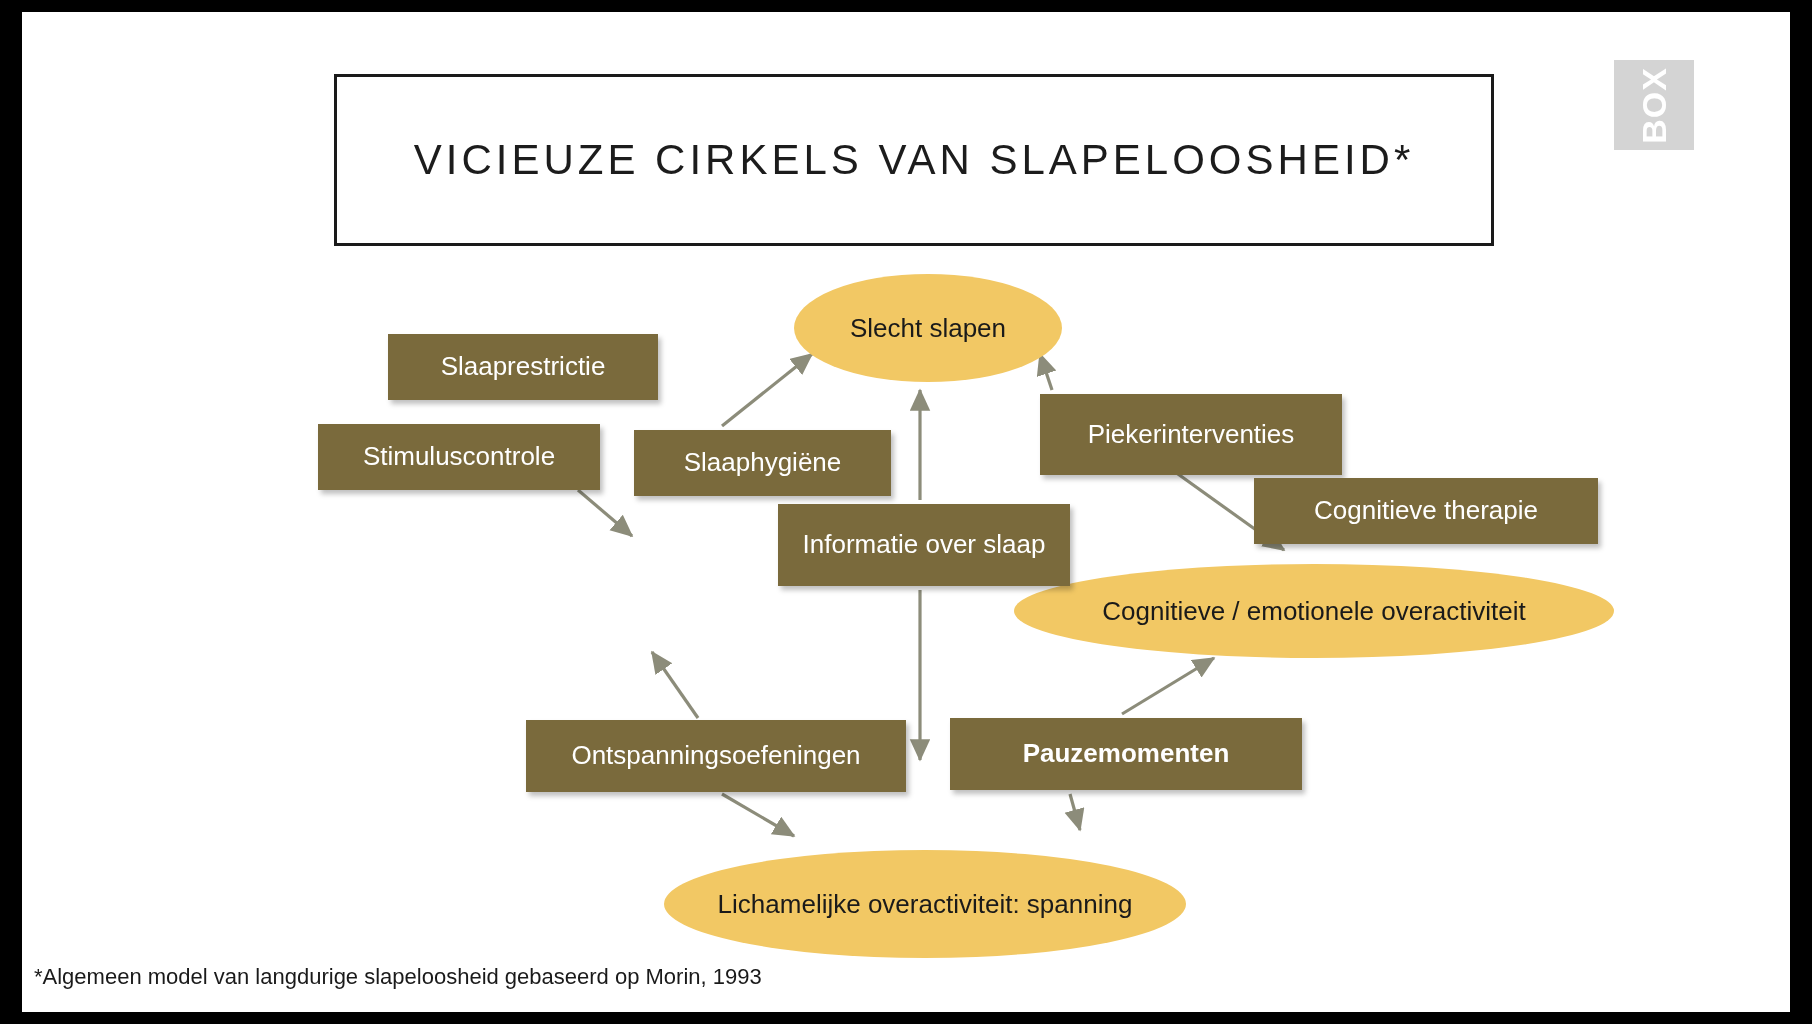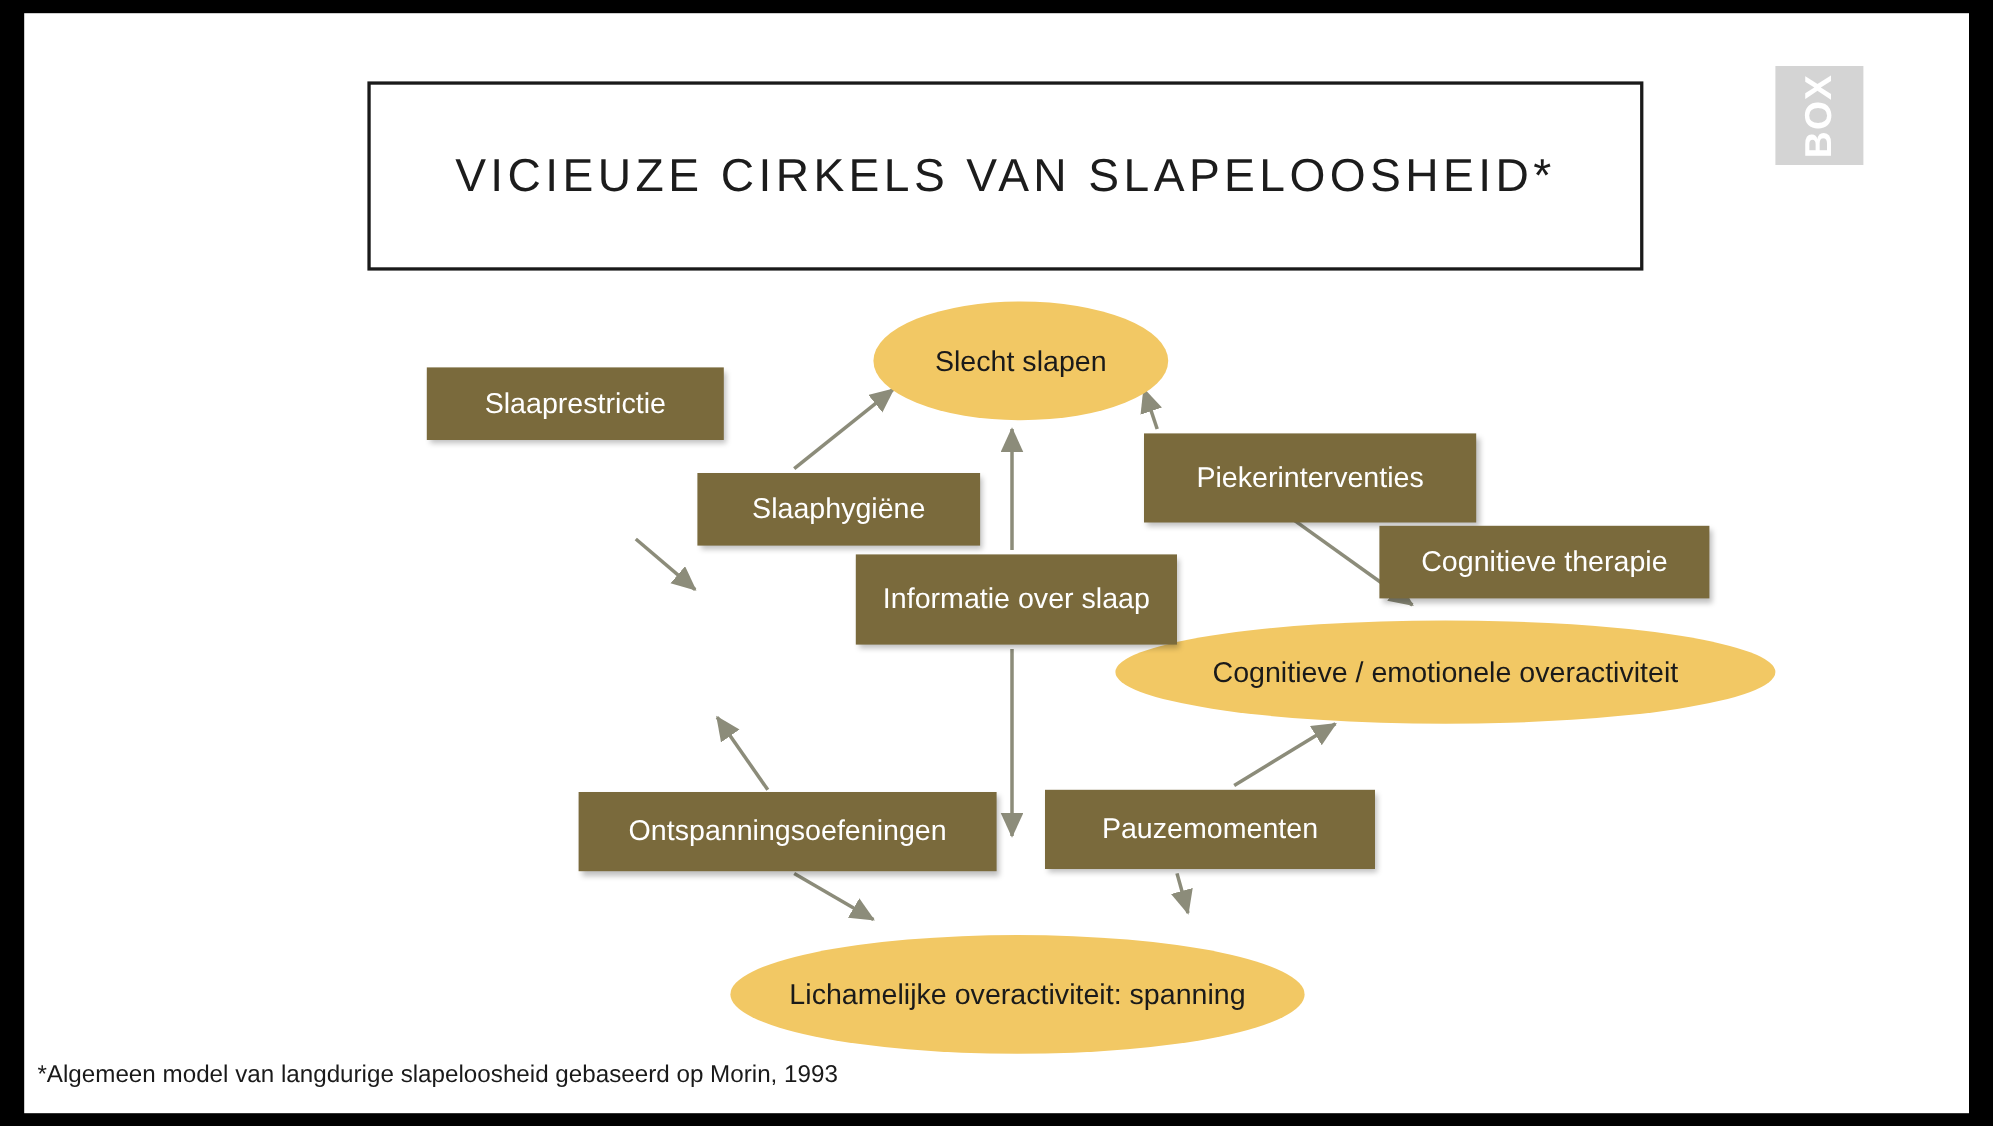--- a/index.html
+++ b/index.html
@@ -199,6 +199,9 @@
     <div class="brownbox" id="box-slaaprestrictie">
       <span>Slaaprestrictie</span>
     </div>
+    <div class="brownbox" id="box-stimulus">
+      <span>Stimuluscontrole</span>
+    </div>
     <div class="brownbox" id="box-slaaphygiene">
       <span>Slaaphygiëne</span>
     </div>

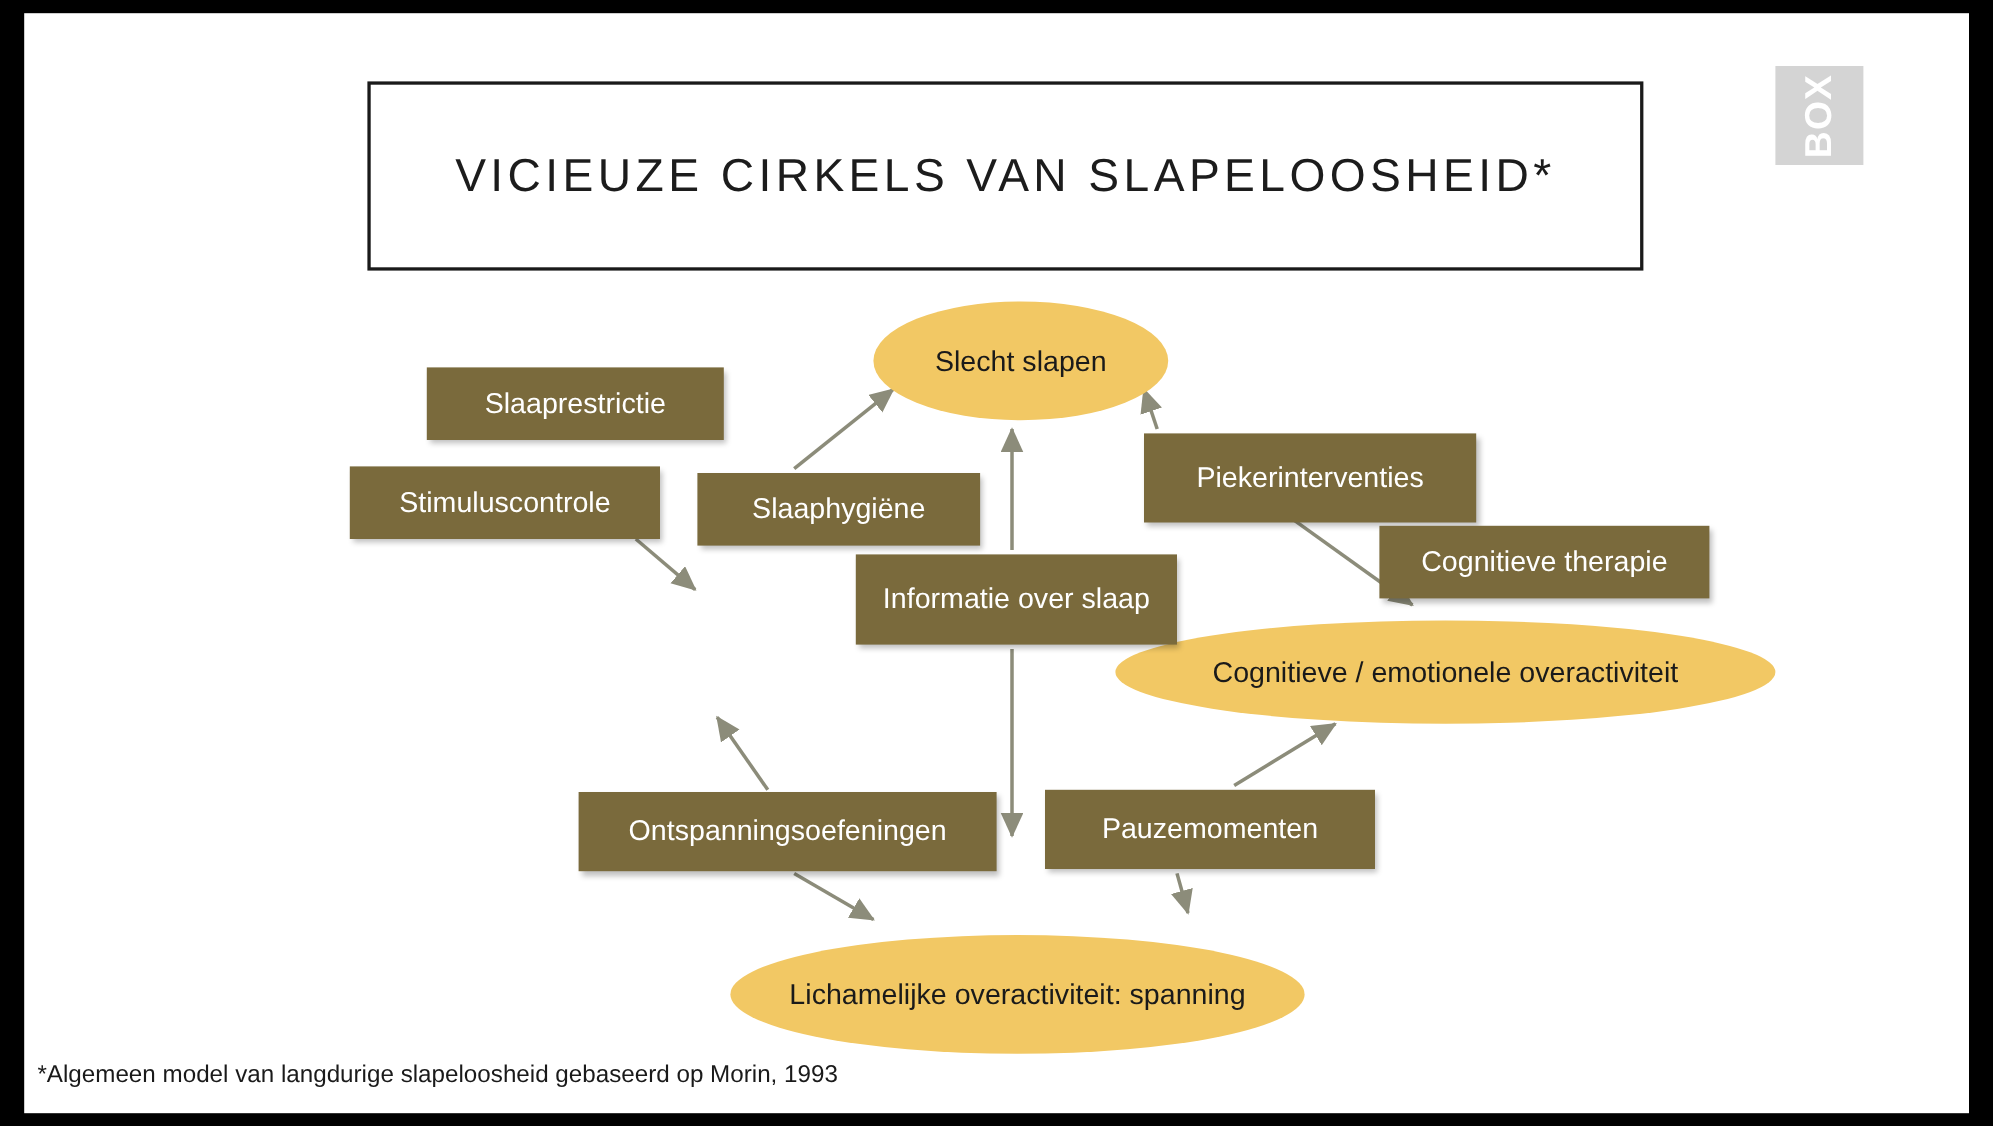--- a/index.html
+++ b/index.html
@@ -127,7 +127,7 @@
   #box-slaaphygiene    { left: 612px; top: 418px; width: 257px; height: 66px; }
   #box-informatie      { left: 756px; top: 492px; width: 292px; height: 82px; }
   #box-piekerinter     { left: 1018px; top: 382px; width: 302px; height: 81px; }
-  #box-cogtherapie     { left: 1232px; top: 466px; width: 300px; height: 66px; }
+  #box-cogtherapie     { left: 1232px; top: 466px; width: 344px; height: 66px; }
   #box-ontspanning     { left: 504px; top: 708px; width: 380px; height: 72px; }
   #box-pauze           { left: 928px; top: 706px; width: 300px; height: 72px; }
 

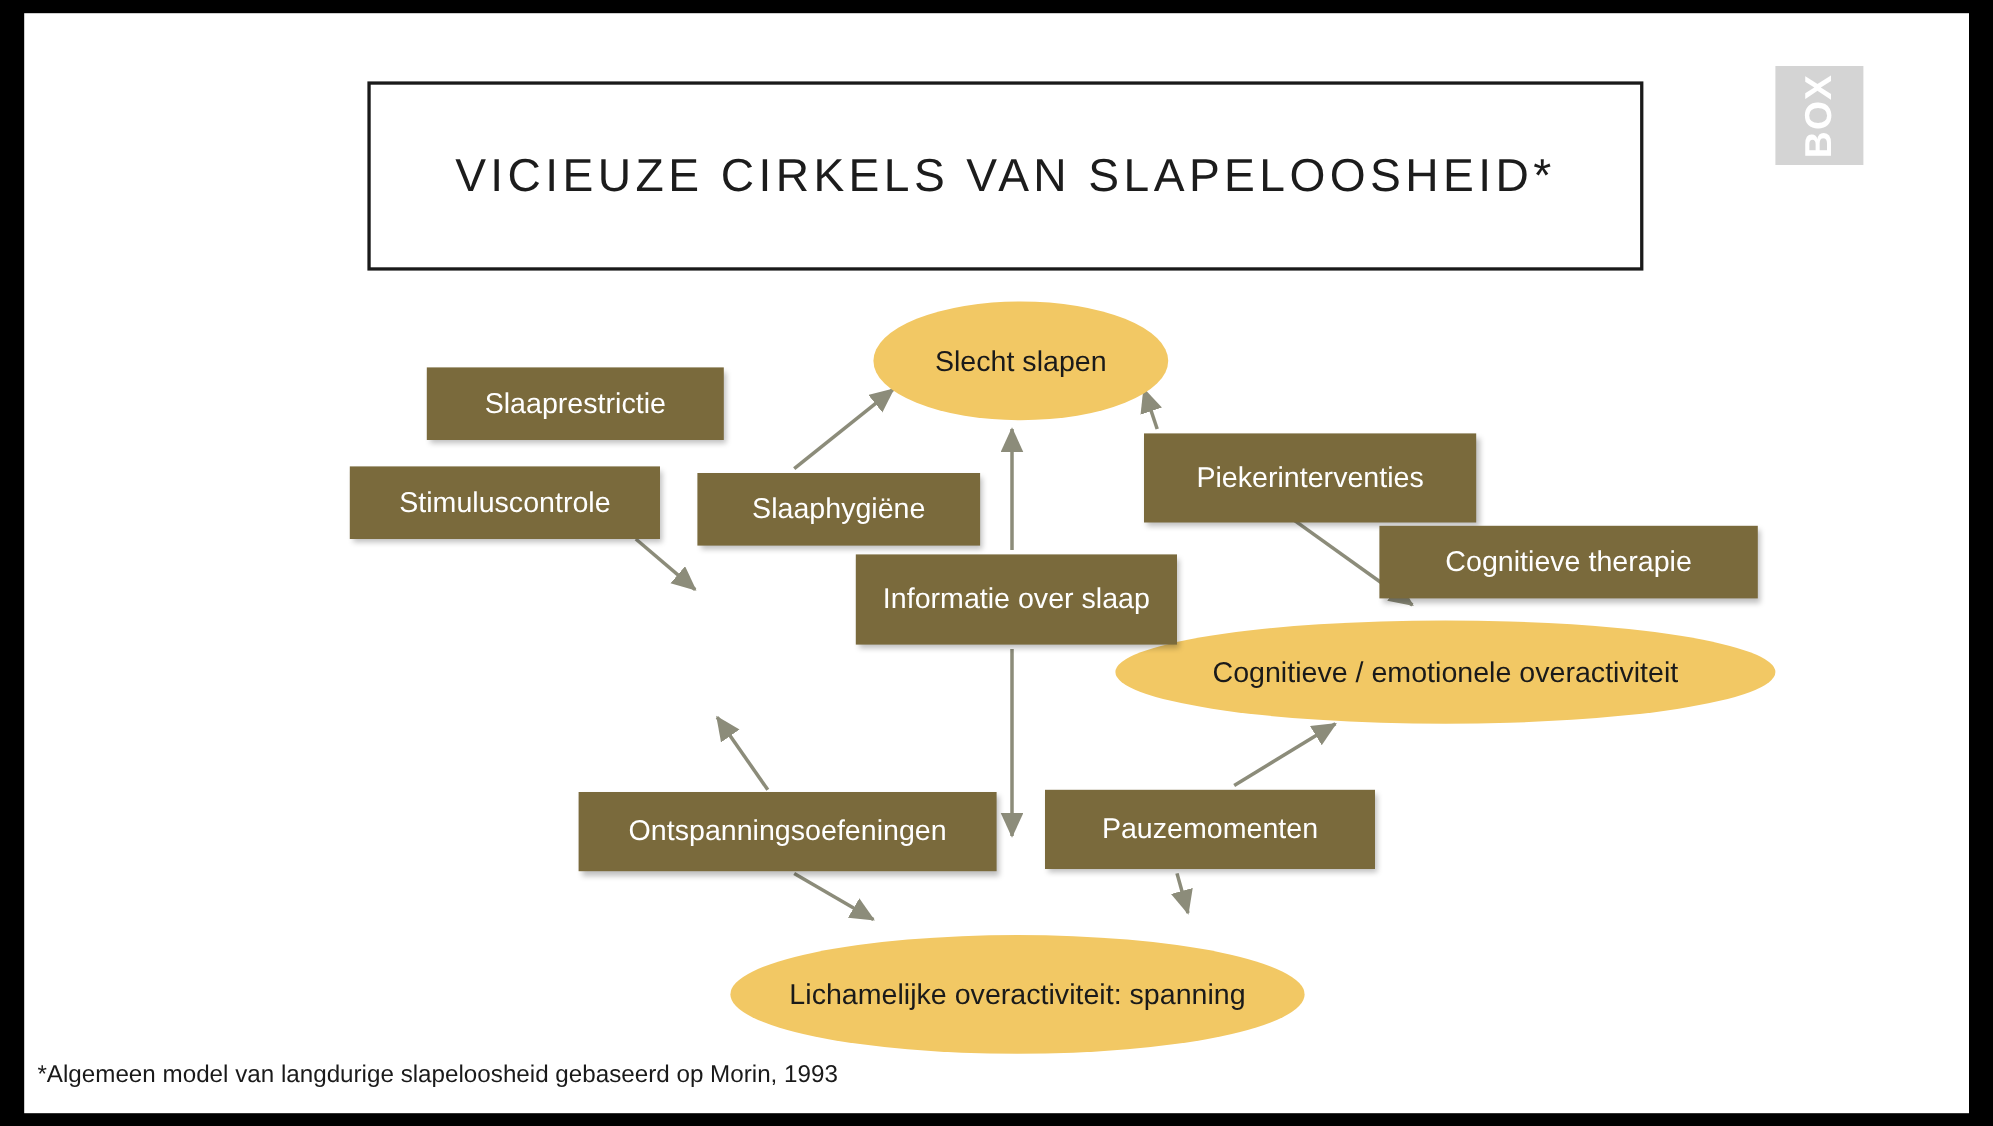--- a/index.html
+++ b/index.html
@@ -129,7 +129,7 @@
   #box-piekerinter     { left: 1018px; top: 382px; width: 302px; height: 81px; }
   #box-cogtherapie     { left: 1232px; top: 466px; width: 344px; height: 66px; }
   #box-ontspanning     { left: 504px; top: 708px; width: 380px; height: 72px; }
-  #box-pauze           { left: 928px; top: 706px; width: 300px; height: 72px; }
+  #box-pauze           { left: 928px; top: 706px; width: 352px; height: 72px; font-weight: bold; }
 
   
   #footnote {

